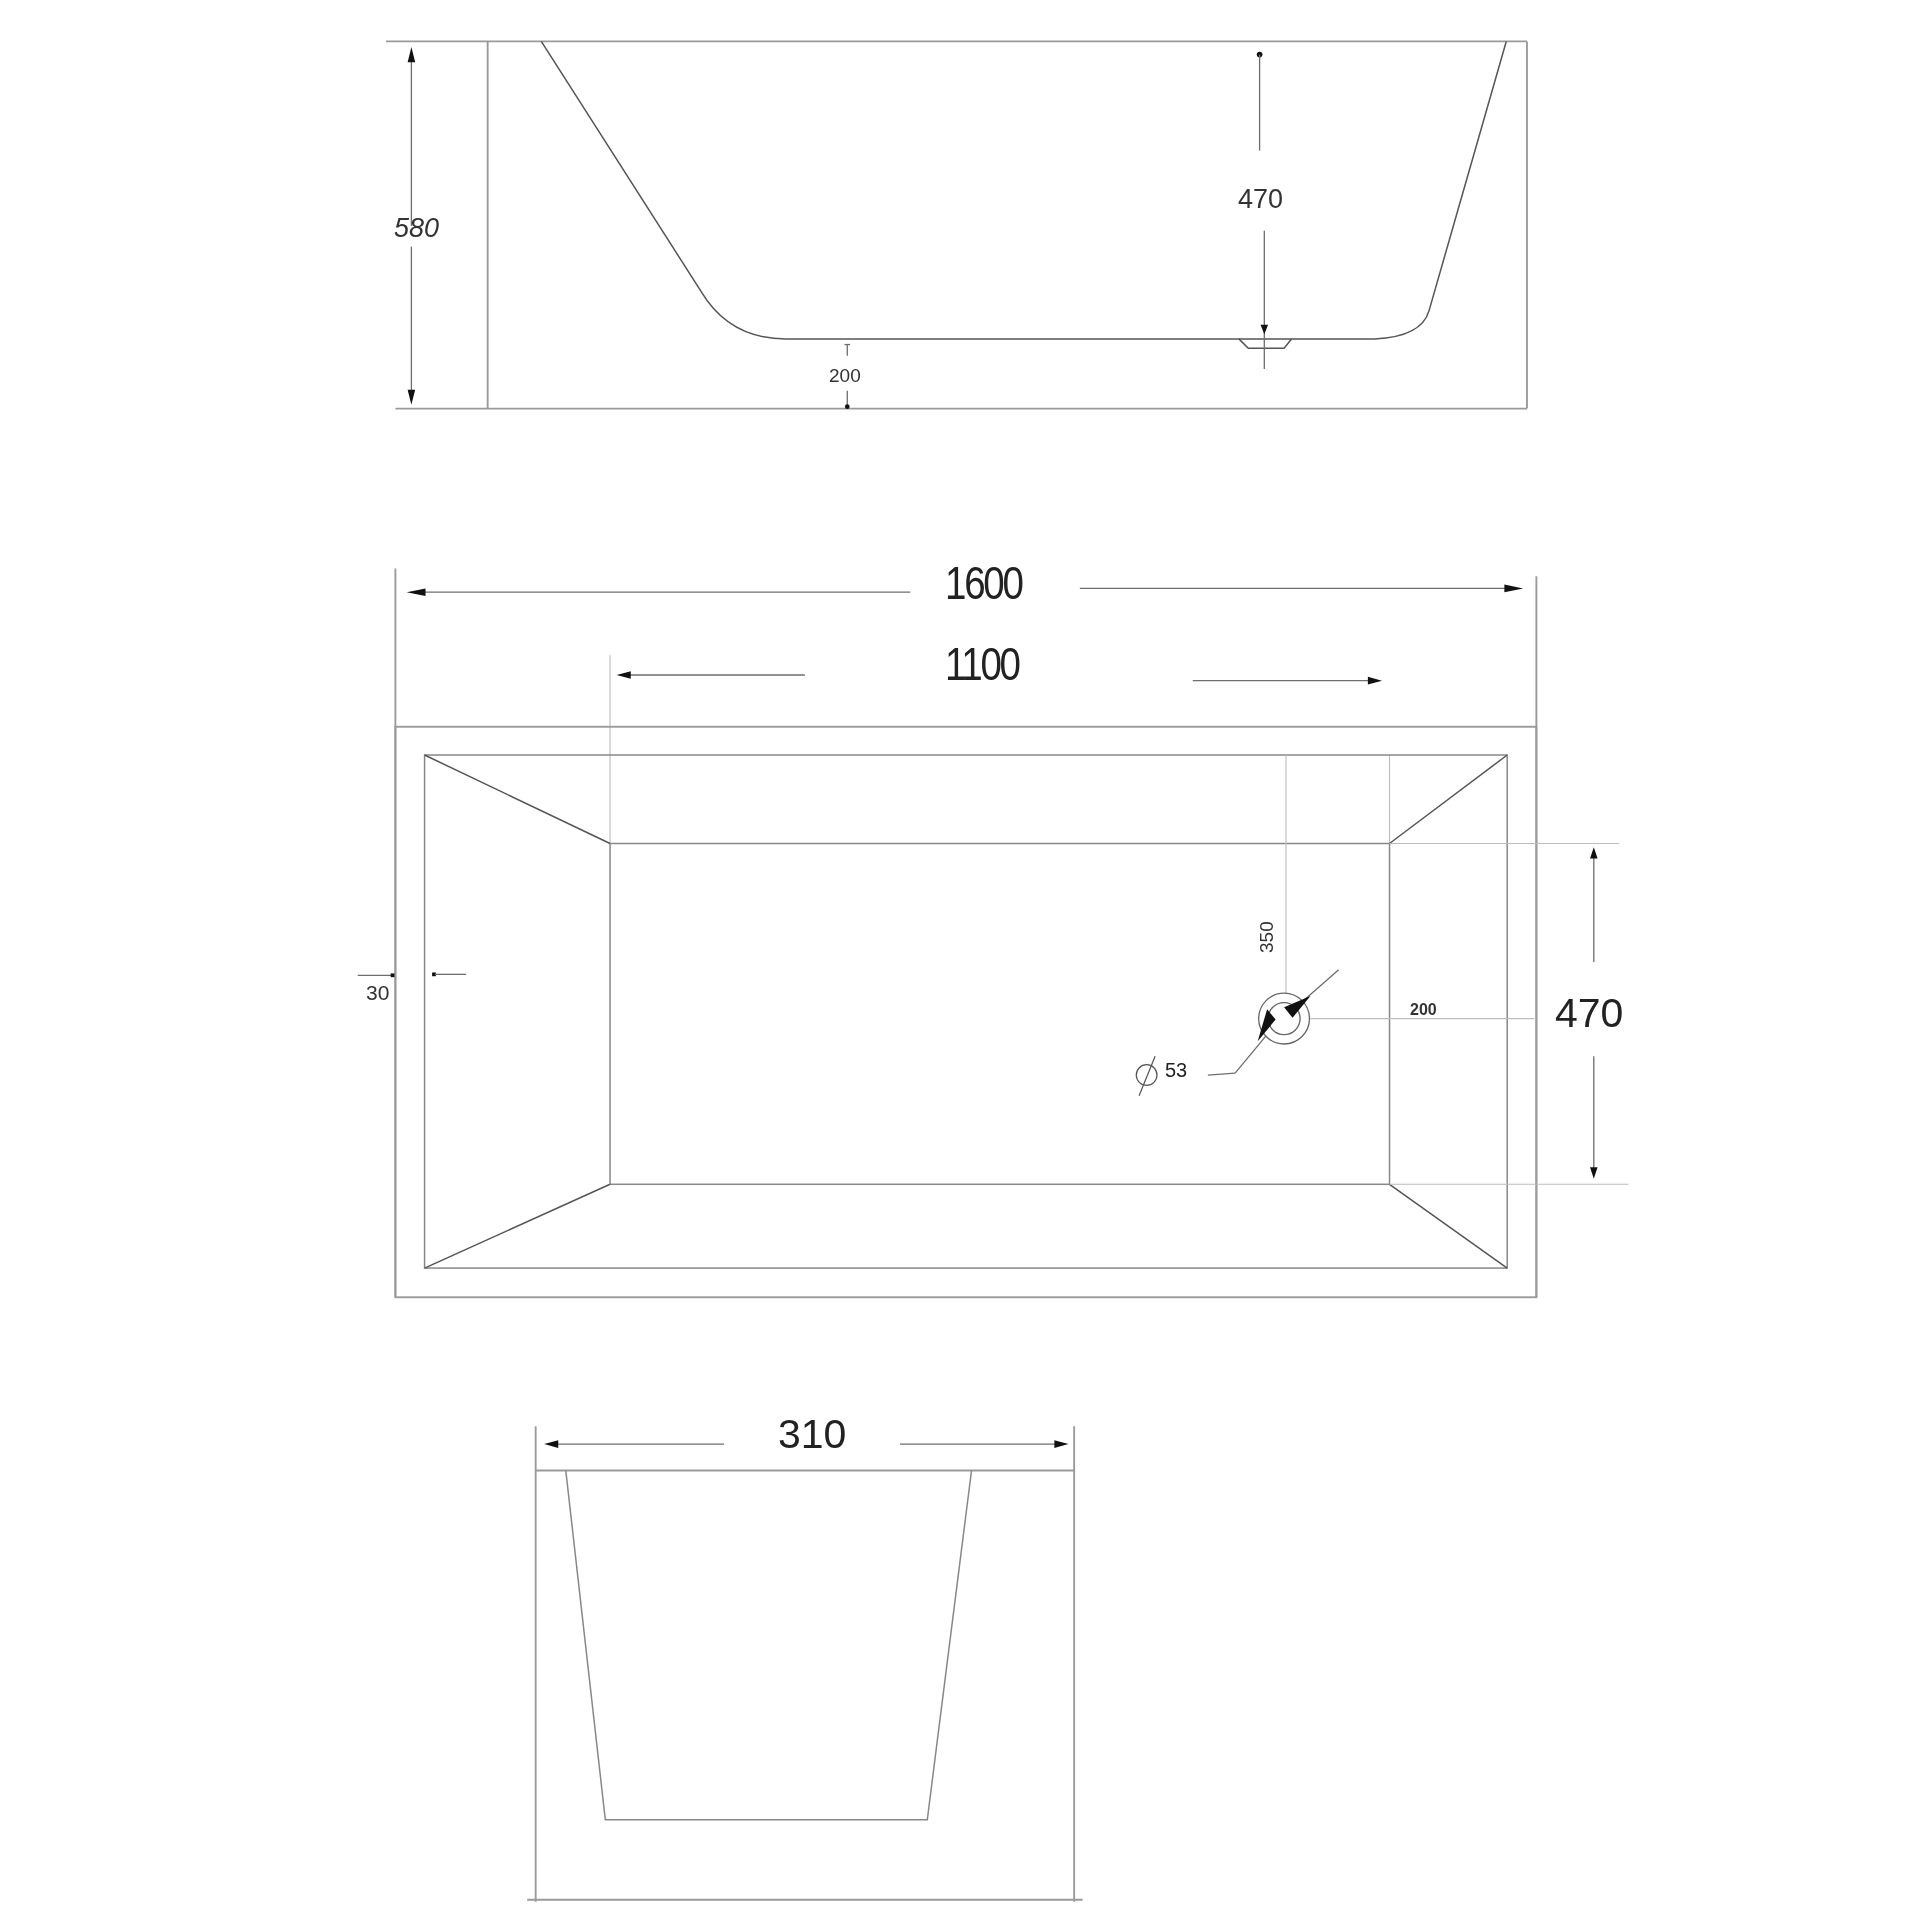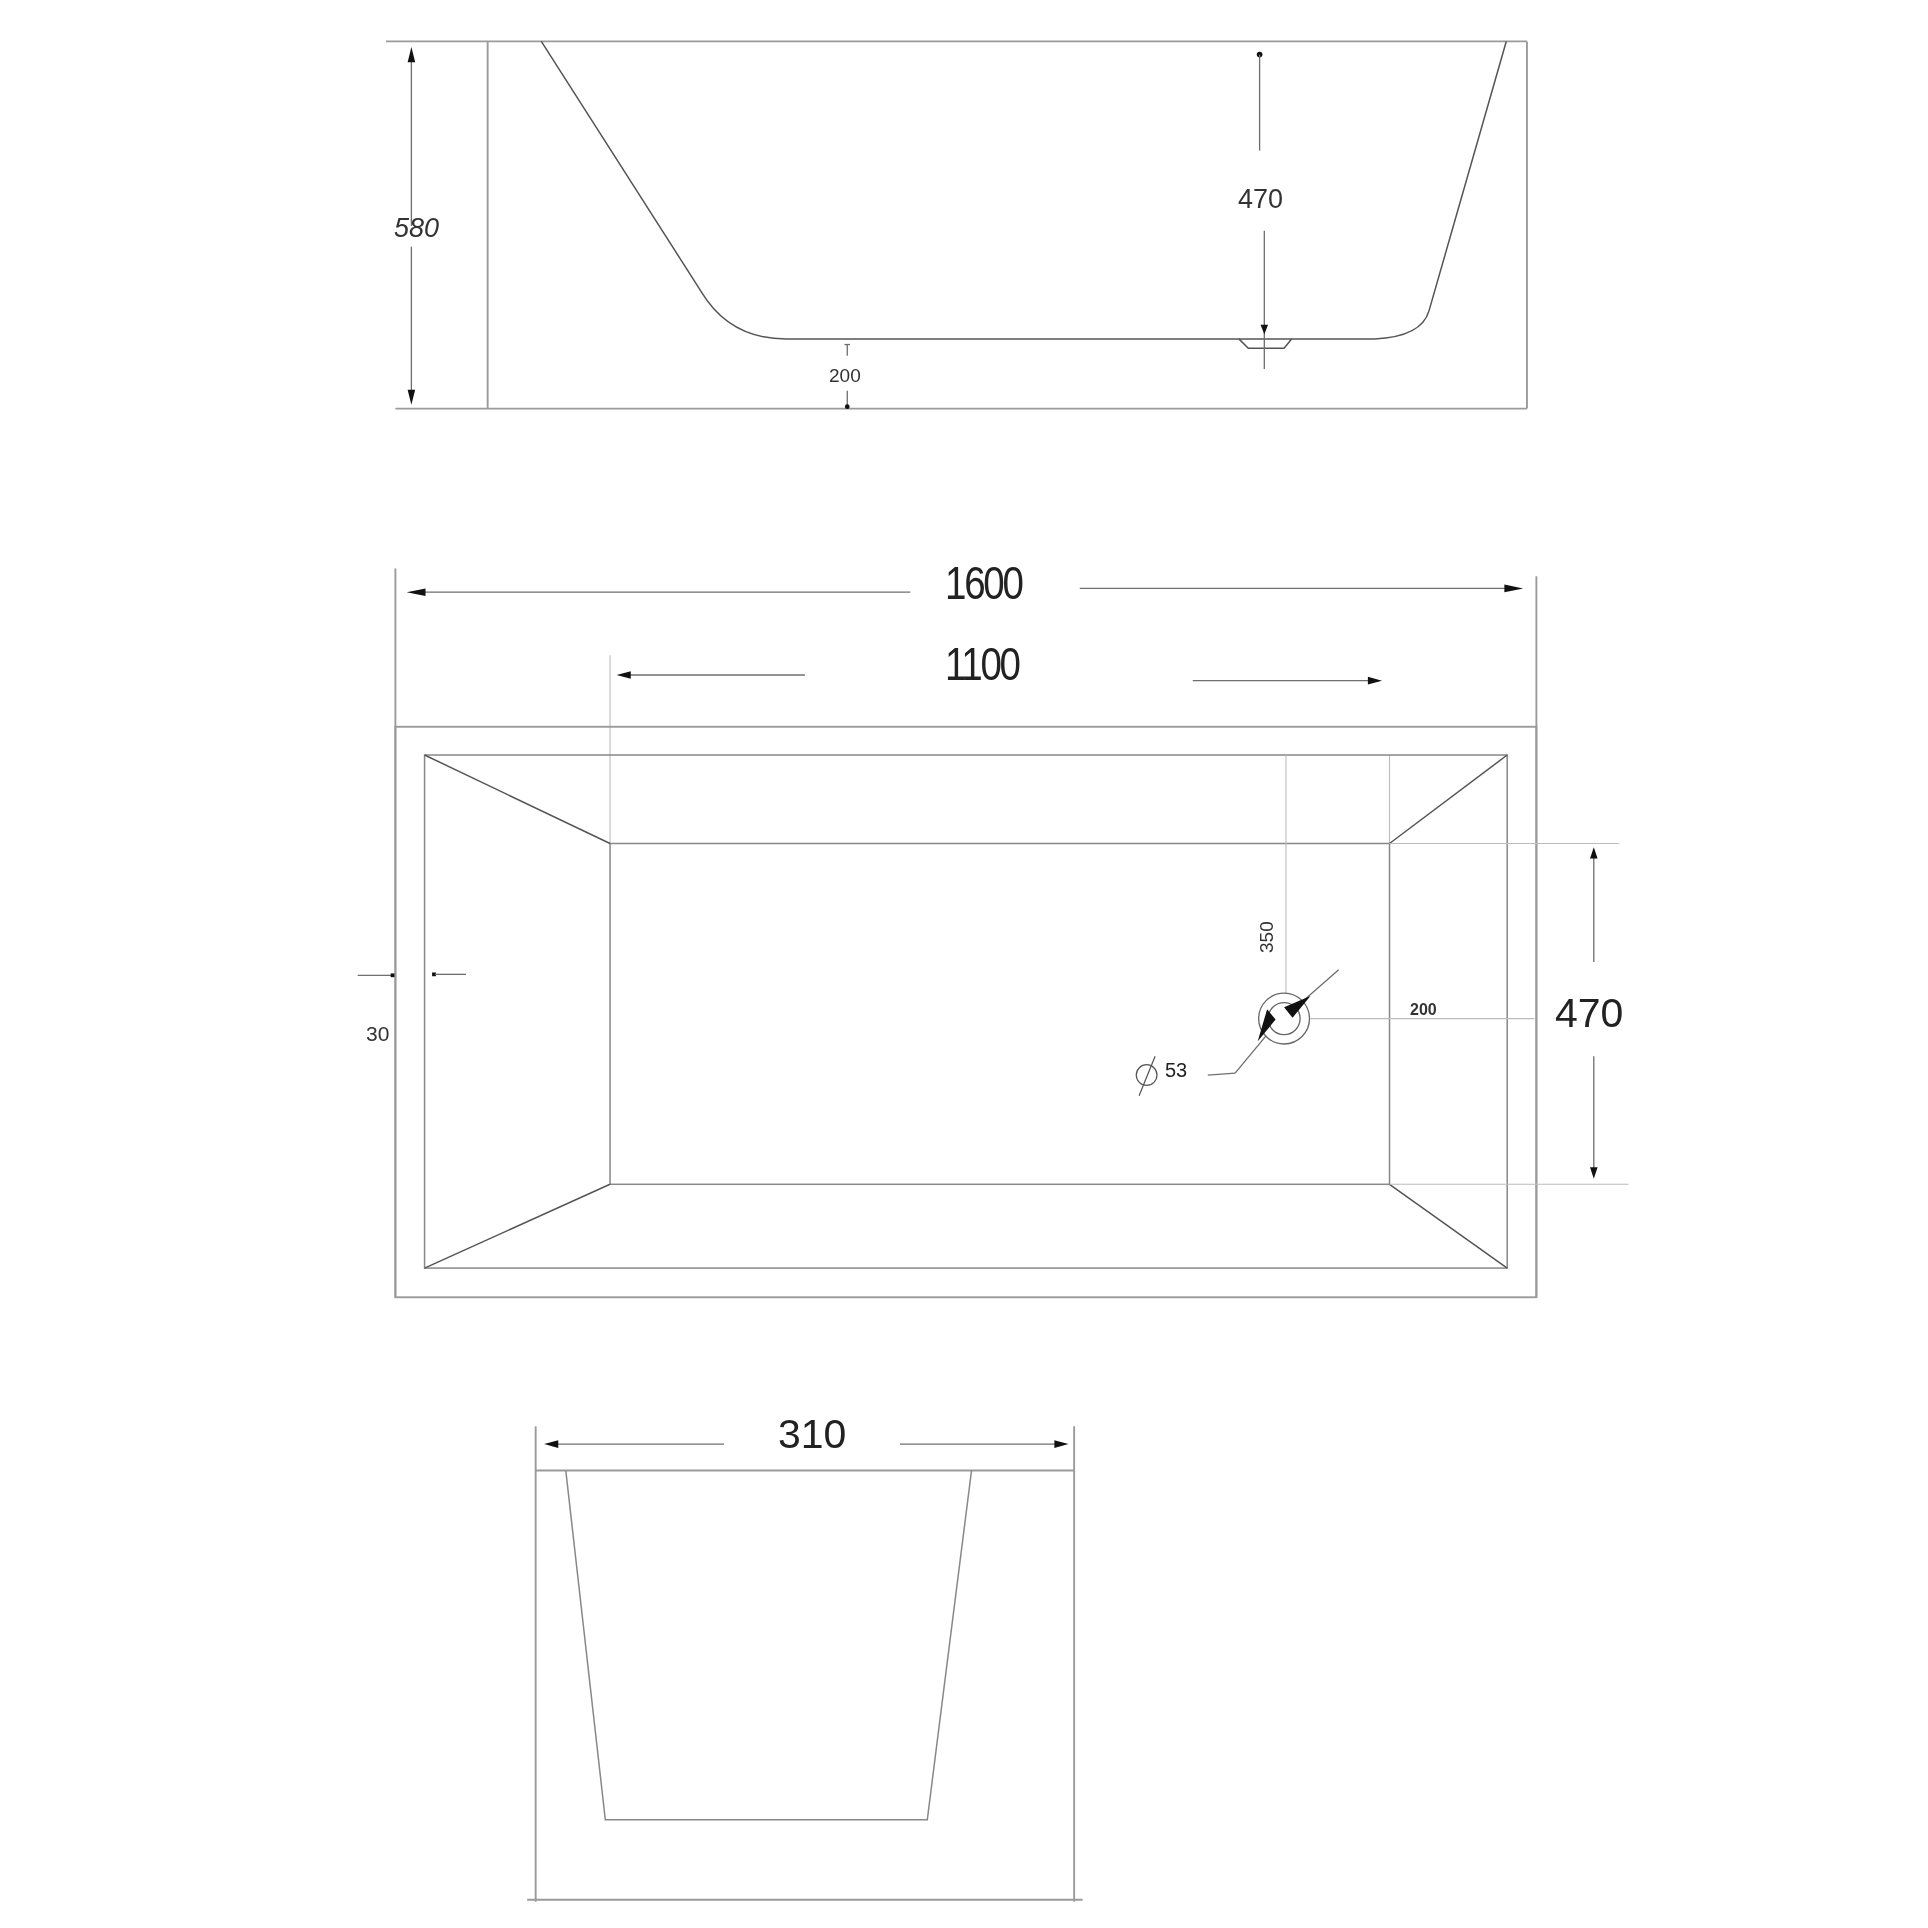--- a/index.html
+++ b/index.html
@@ -126,7 +126,7 @@
 <div class="lbl lbl-big" style="left:945px; top:559px;">1600</div>
 <div class="lbl lbl-big" style="left:945px; top:640px;">1100</div>
 <div class="lbl lbl-mid" style="left:1555px; top:993px;">470</div>
-<div class="lbl lbl-xs" style="left:366px; top:982px; font-size:21px;margin-top:41px;">30</div>
+<div class="lbl lbl-xs" style="left:366px; top:982px; font-size:21px;">30</div>
 <div class="lbl lbl-xs" style="left:1410px; top:1002px; font-size:16px;font-weight:bold;">200</div>
 <div class="lbl lbl-xs lbl-rot" style="left:1257px; top:953px;">350</div>
 <div class="lbl" style="left:1165px; top:1060px; font-size:20px;">53</div>

